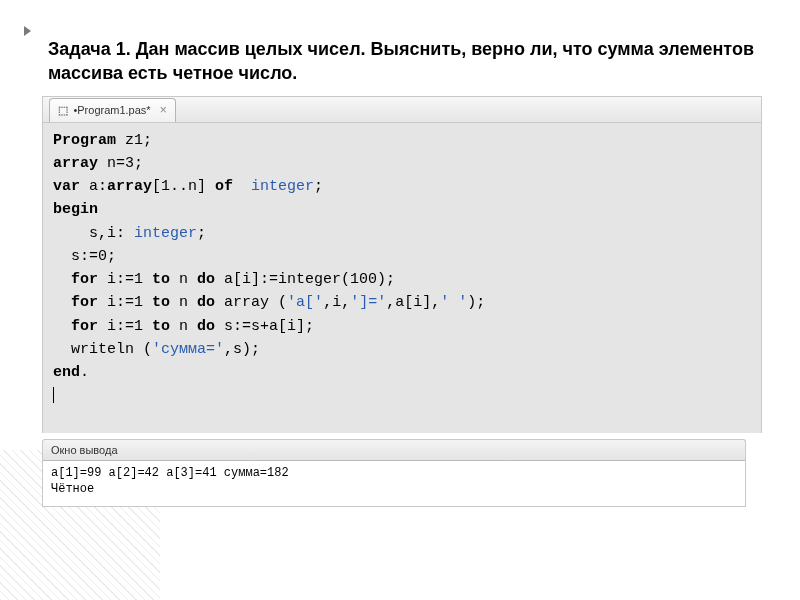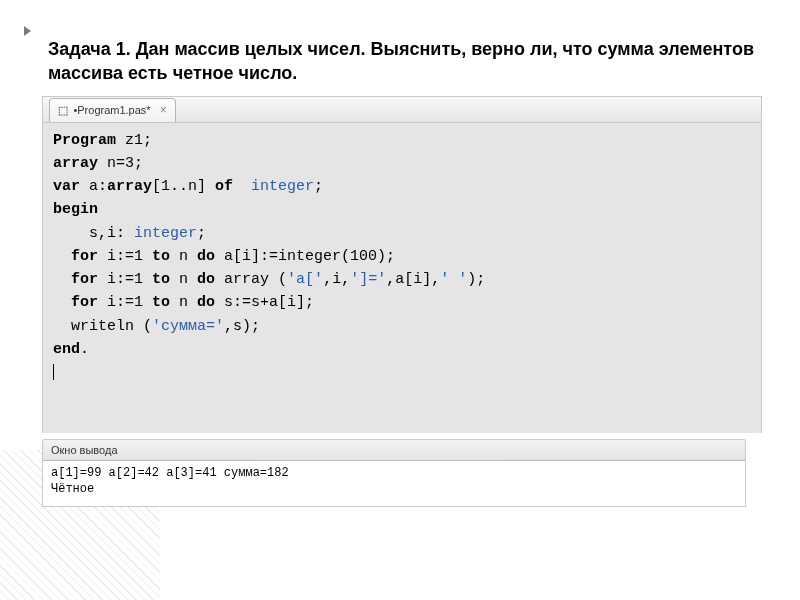--- a/index.html
+++ b/index.html
@@ -157,6 +157,7 @@
       <div class="code-line"><span class="kw">var</span><span> a:</span><span class="kw">array</span><span>[1..n] </span><span class="kw">of</span><span class="ty">  integer</span><span>;</span></div>
       <div class="code-line"><span class="kw">begin</span></div>
       <div class="code-line"><span>    </span><span>s,i: </span><span class="ty">integer</span><span>;</span></div>
+      <div class="code-line"><span>  s:=0;</span></div>
       <div class="code-line"><span>  </span><span class="kw">for</span><span> i:=1 </span><span class="kw">to</span><span> n </span><span class="kw">do</span><span> a[i]:=integer(100);</span></div>
       <div class="code-line"><span>  </span><span class="kw">for</span><span> i:=1 </span><span class="kw">to</span><span> n </span><span class="kw">do</span><span> array (</span><span class="str">'a['</span><span>,i,</span><span class="str">']='</span><span>,a[i],</span><span class="str">' '</span><span>);</span></div>
       <div class="code-line"><span>  </span><span class="kw">for</span><span> i:=1 </span><span class="kw">to</span><span> n </span><span class="kw">do</span><span> s:=s+a[i];</span></div>

